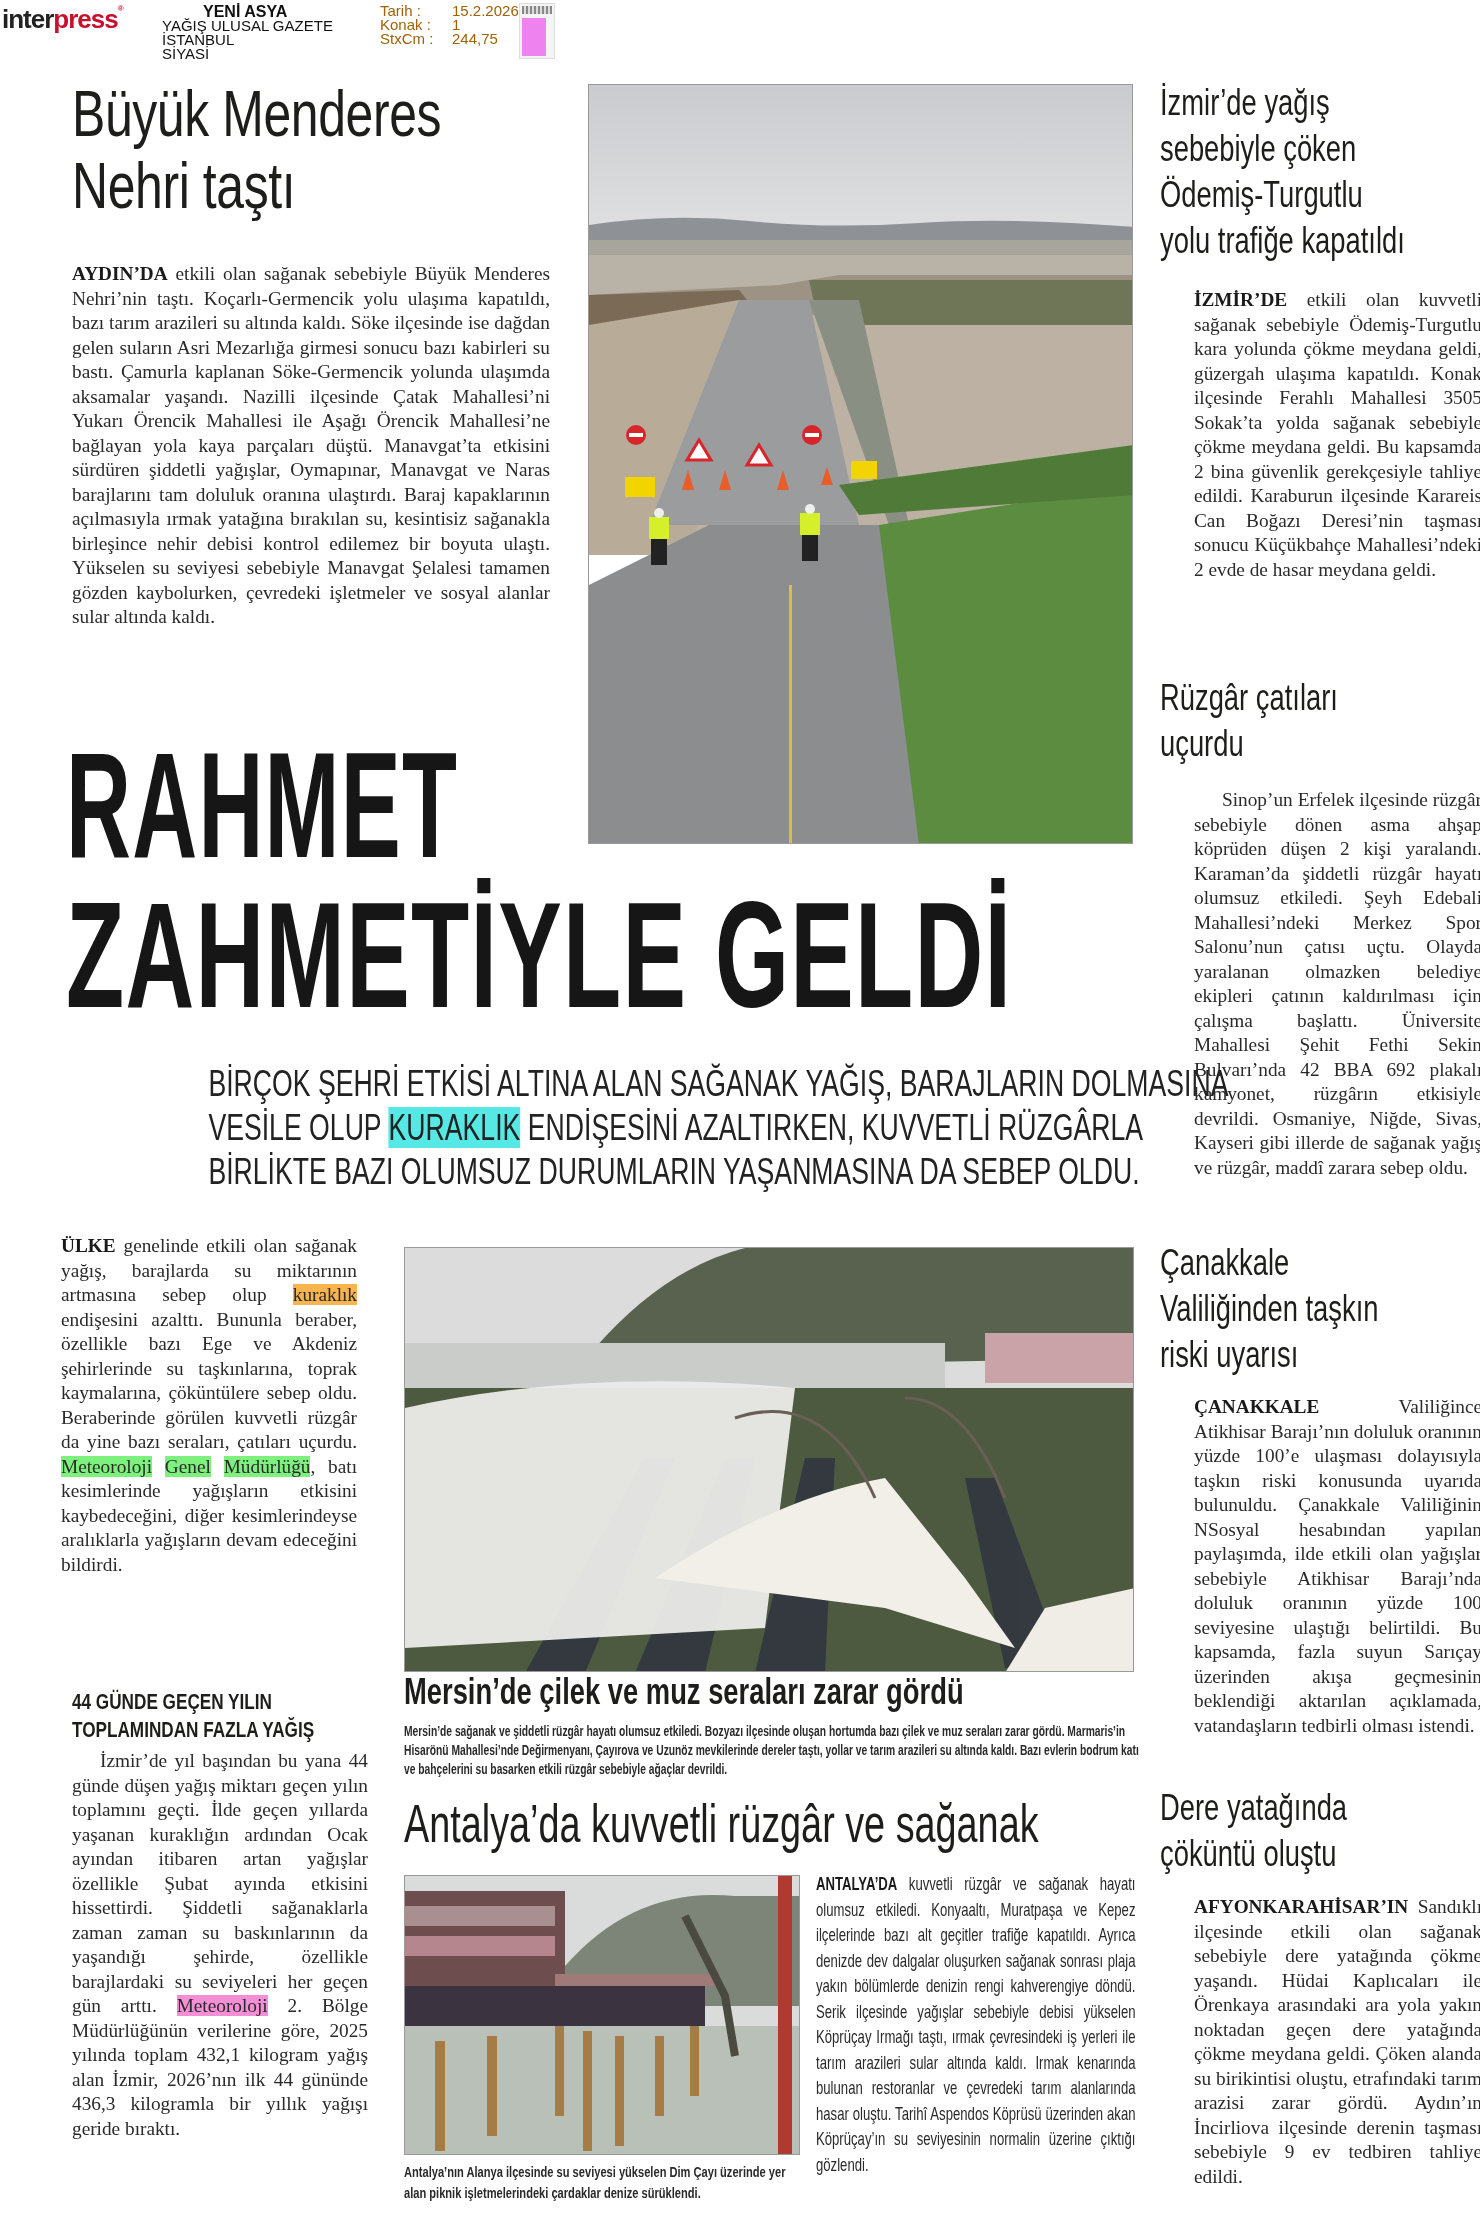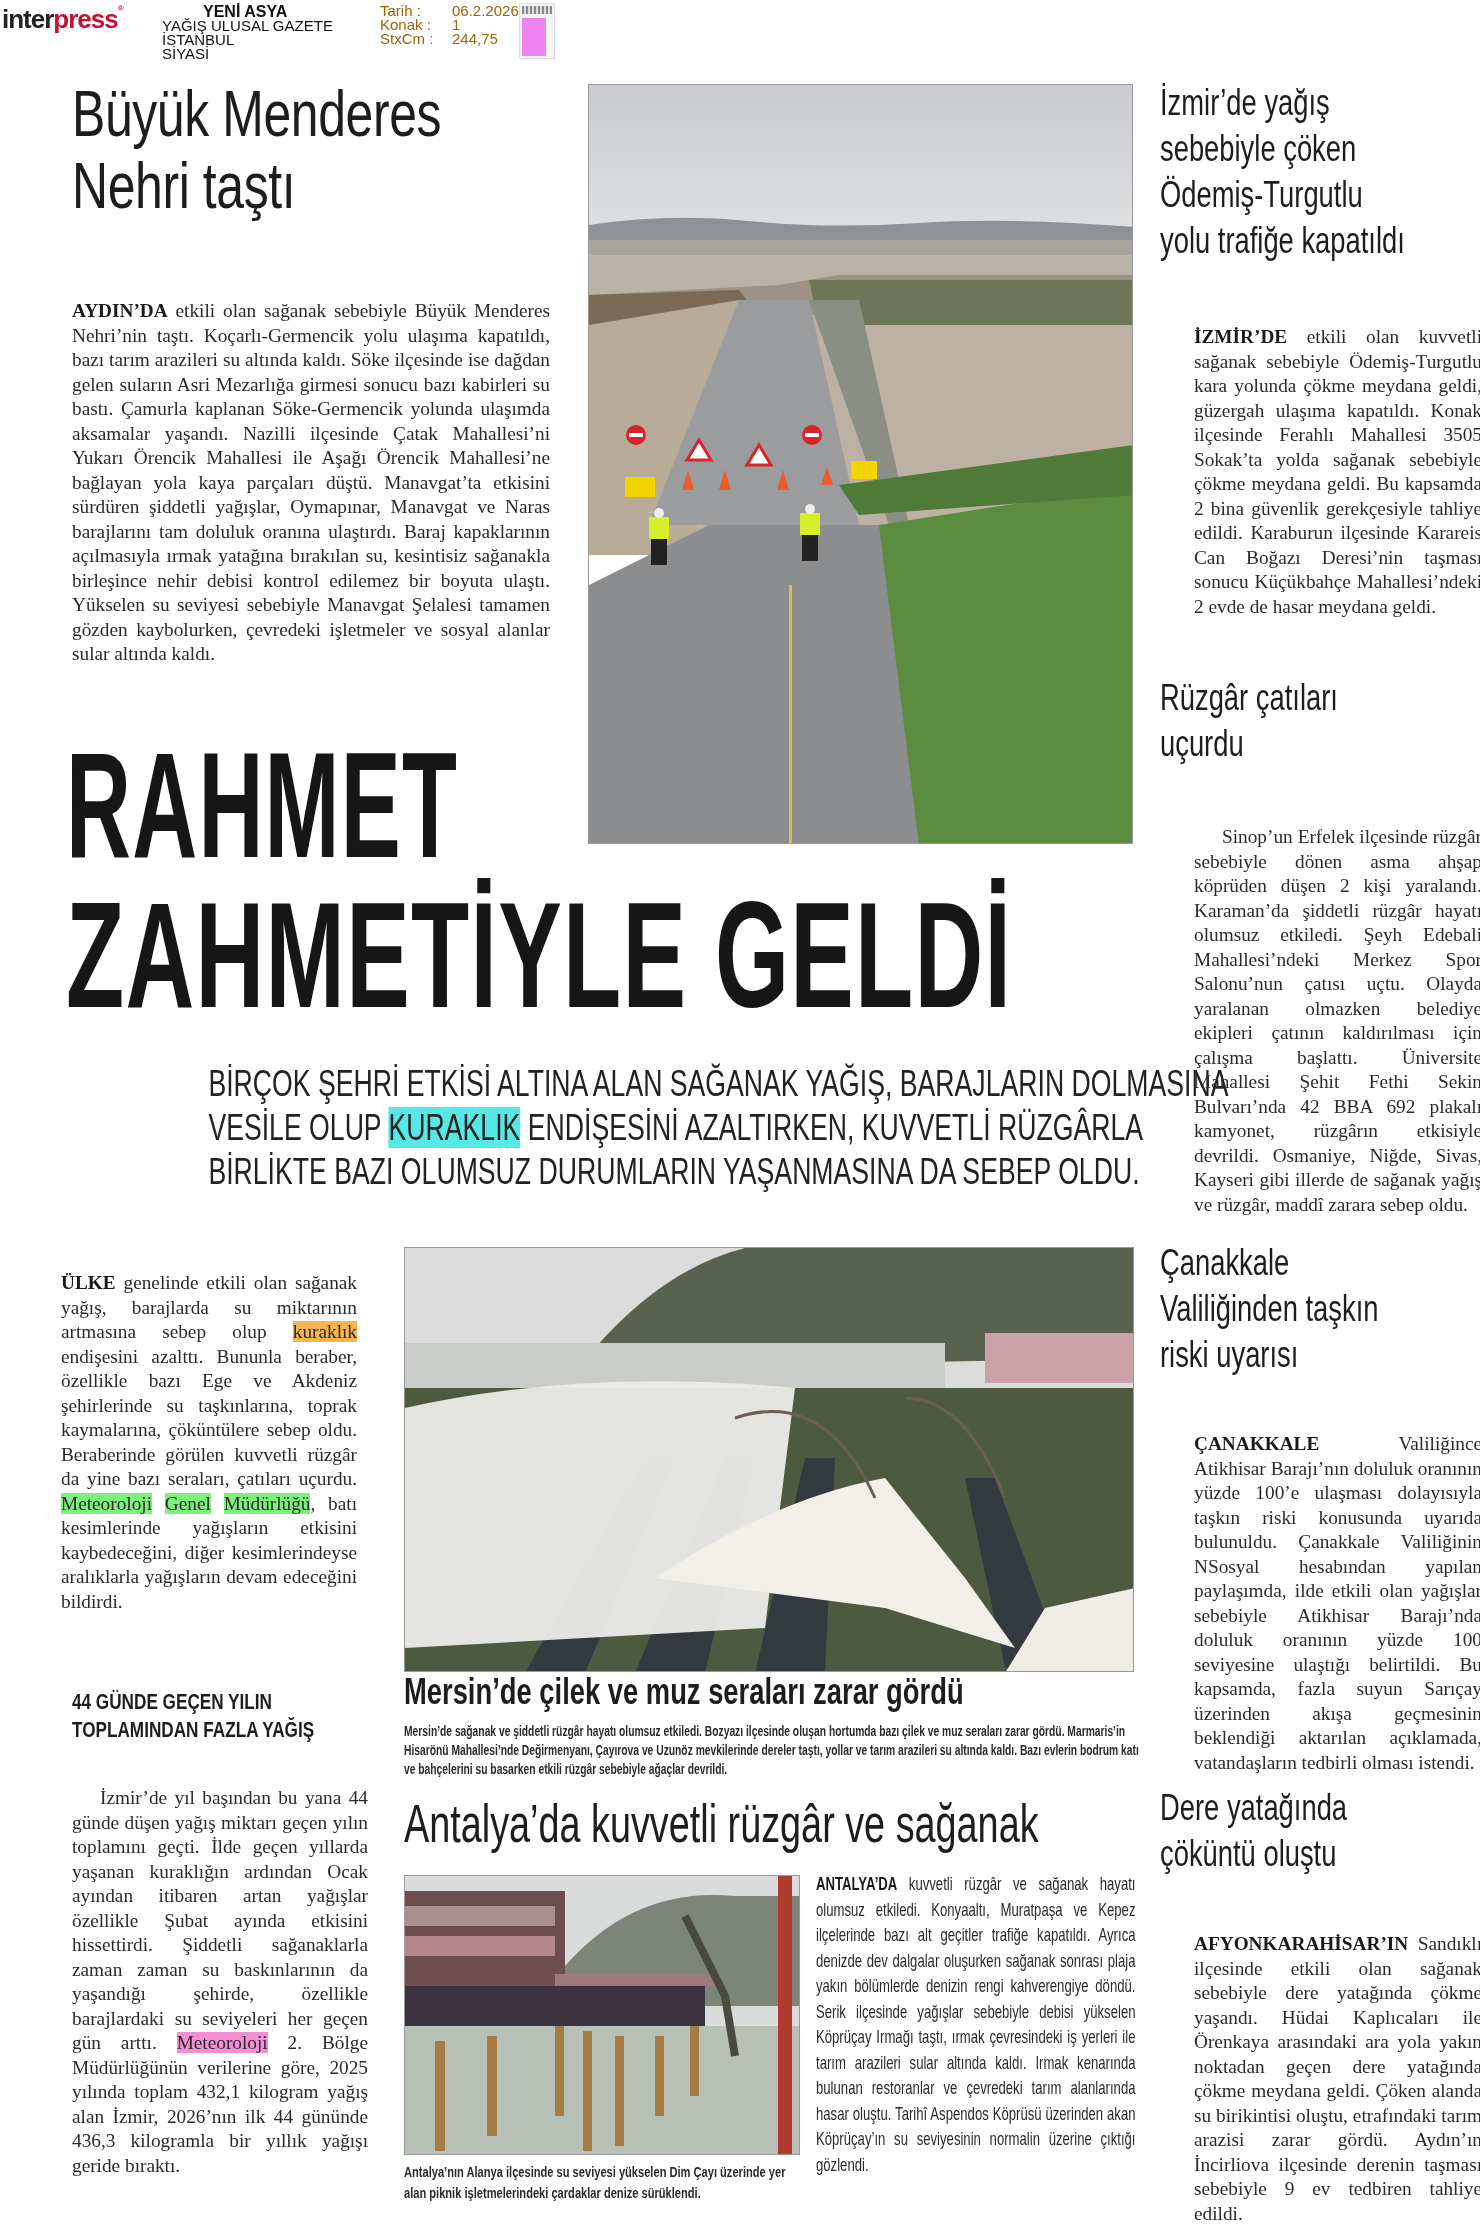--- a/index.html
+++ b/index.html
@@ -80,7 +80,7 @@
   <div class="meta">
     <div class="row">
         <span class="k">Tarih :</span>
-        <span>06.2.2026</span>
+        <span>15.2.2026</span>
       </div>
     <div class="row">
         <span class="k">Konak :</span>

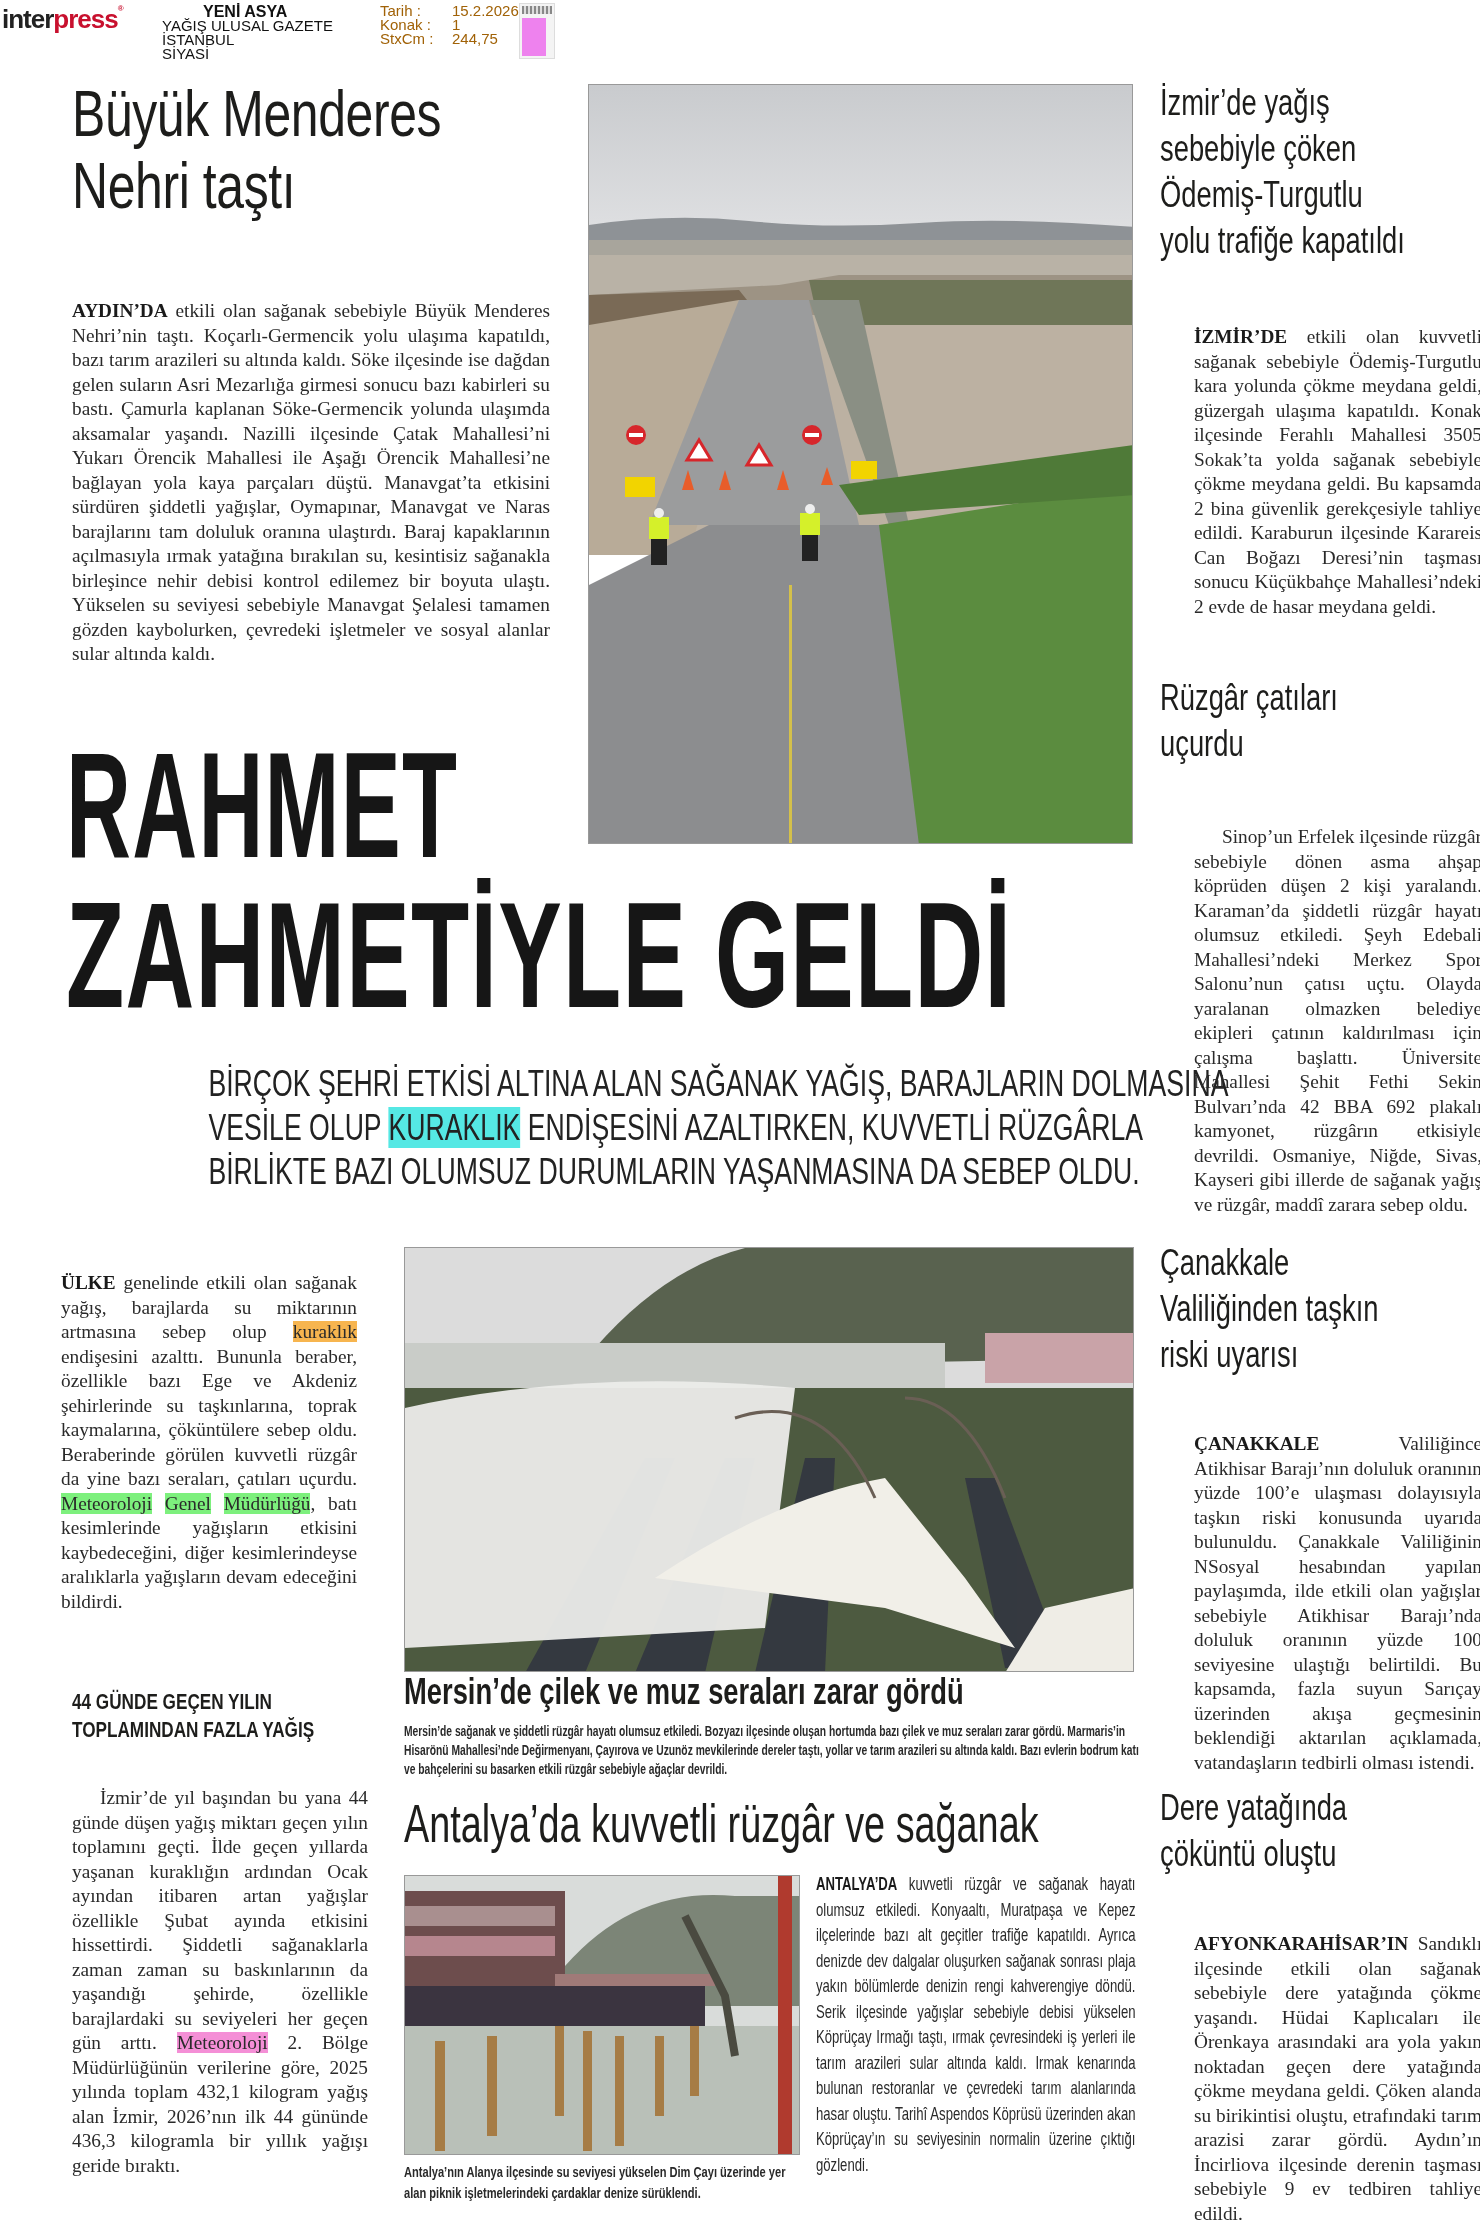--- a/index.html
+++ b/index.html
@@ -21,7 +21,7 @@
   .thumb .top { position: absolute; left: 2px; top: 2px; width: 30px; height: 8px; background: repeating-linear-gradient(90deg,#888 0 2px,#ddd 2px 4px); }
   .thumb .pink { position: absolute; left: 2px; top: 14px; width: 24px; height: 38px; background: #ee82ee; }
   .headline-sans { font-family: "Liberation Sans", "DejaVu Sans", sans-serif; color: #1d1d1b; }
-  .body { font-family: "Liberation Serif", serif; font-size: 19.3px; line-height: 24.5px; color: #2a2a2a; text-align: justify; hyphens: auto; margin-top: 37px; }
+  .body { font-family: "Liberation Serif", serif; font-size: 19.3px; line-height: 24.5px; color: #2a2a2a; text-align: justify; hyphens: auto; }
   .body b { font-weight: bold; color: #1a1a1a; }
   .hl-orange { background: #f7b54f; }
   .hl-green { background: #7df07d; }

